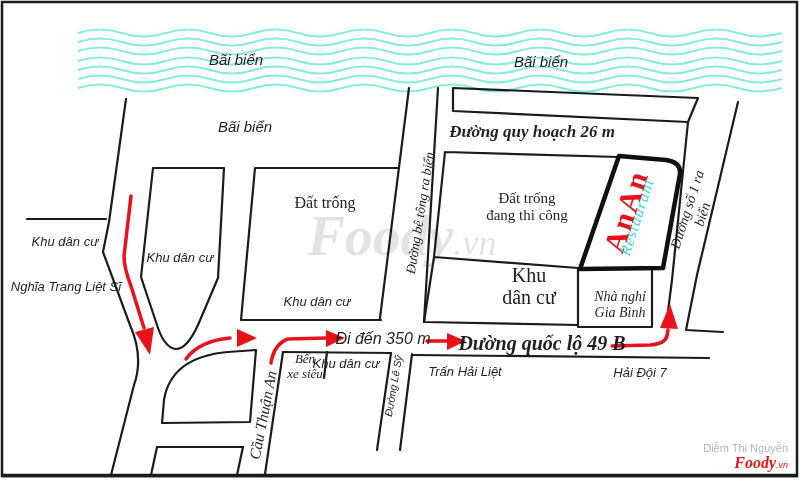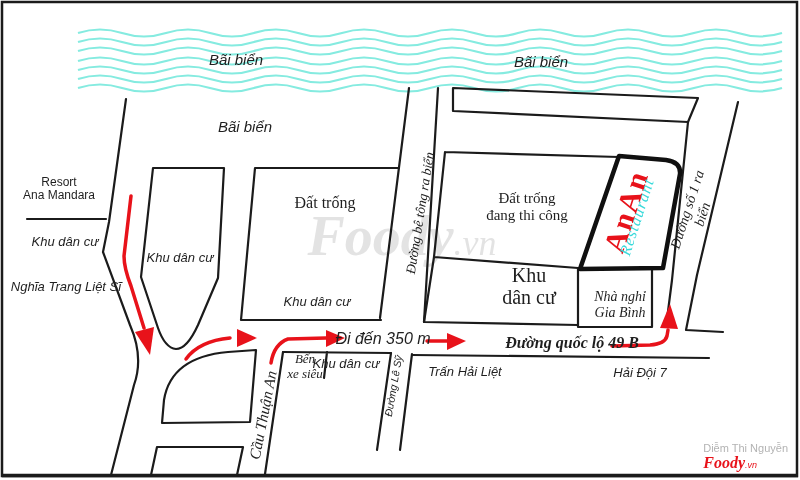--- a/index.html
+++ b/index.html
@@ -105,6 +105,7 @@
   <div class="lbl sans i" style="left:245px;top:127px;font-size:15px">Bãi biển</div>
   <div class="lbl sans i" style="left:541px;top:62px;font-size:15px">Bãi biển</div>
 
+  <div class="lbl serif i b" style="left:532px;top:132px;font-size:17px">Đường quy hoạch 26 m</div>
 
   <div class="lbl sans" style="left:59px;top:189px;font-size:12px">Resort
 Ana Mandara</div>

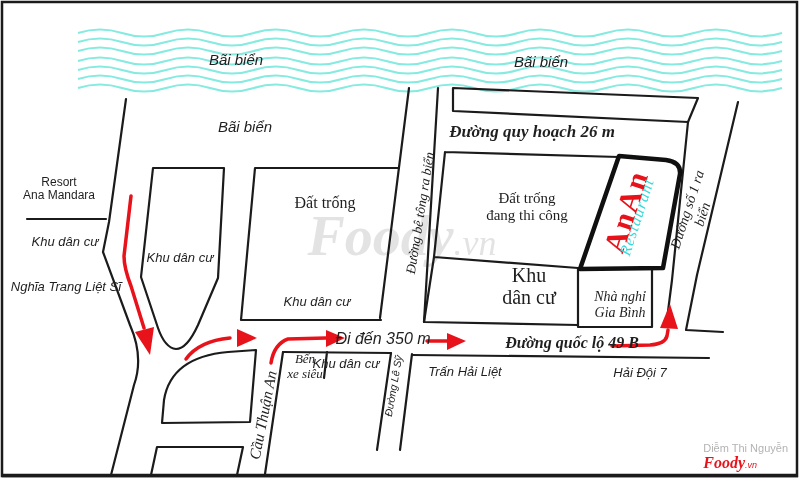--- a/index.html
+++ b/index.html
@@ -107,8 +107,6 @@
 
   <div class="lbl serif i b" style="left:532px;top:132px;font-size:17px">Đường quy hoạch 26 m</div>
 
-  <div class="lbl sans" style="left:59px;top:189px;font-size:12px">Resort
-Ana Mandara</div>
   <div class="lbl sans i" style="left:65px;top:242px;font-size:13px">Khu dân cư</div>
   <div class="lbl sans i" style="left:66px;top:287px;font-size:13px">Nghĩa Trang Liệt Sĩ</div>
   <div class="lbl sans i" style="left:180px;top:258px;font-size:13px">Khu dân cư</div>

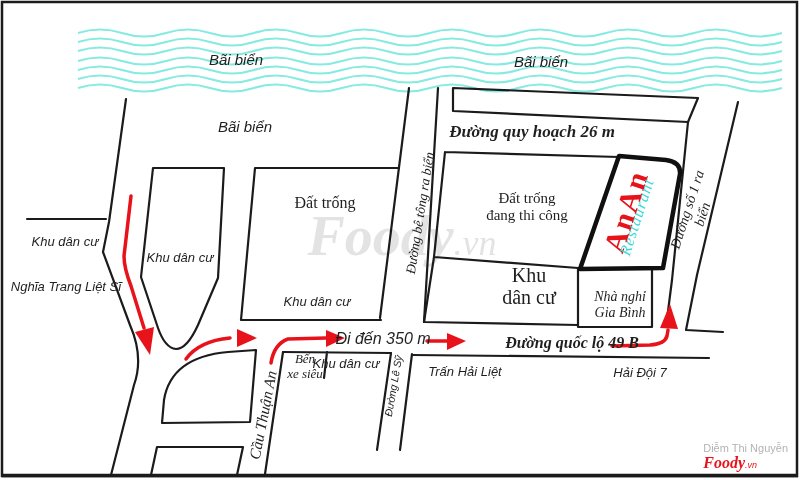--- a/index.html
+++ b/index.html
@@ -126,7 +126,7 @@
   <div class="lbl serif i" style="left:695px;top:212px;font-size:14px;transform:translate(-50%,-50%) rotate(-72deg)">Đường số 1 ra biển</div>
 
   <div class="lbl sans i" style="left:383px;top:339px;font-size:16px">Đi đến 350 m</div>
-  <div class="lbl serif i b" style="left:572px;top:343px;font-size:16px">Đường quốc lộ 49 B</div>
+  <div class="lbl serif i b" style="left:542px;top:343px;font-size:20px">Đường quốc lộ 49 B</div>
 
   <div class="lbl serif i" style="left:263px;top:415px;font-size:15.5px;transform:translate(-50%,-50%) rotate(-79deg)">Cầu Thuận An</div>
   <div class="lbl serif i" style="left:305px;top:367px;font-size:13px">Bến

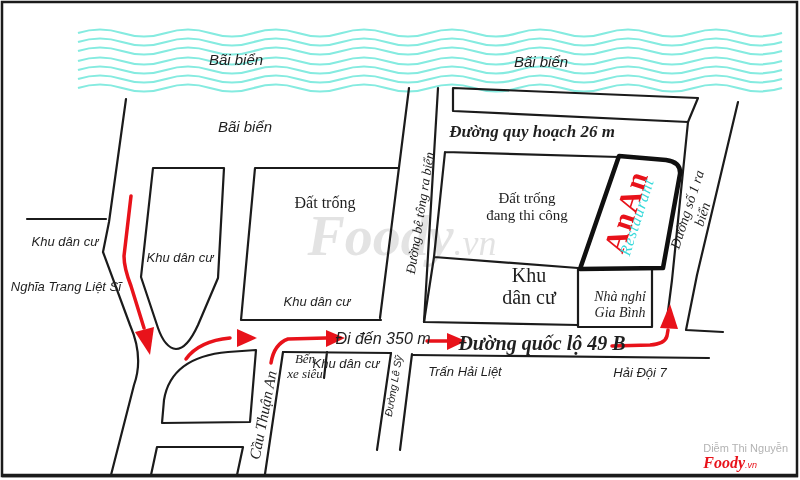--- a/index.html
+++ b/index.html
@@ -17,7 +17,7 @@
        font-family:"Liberation Serif",serif;font-style:italic;font-weight:bold;}
   #watermark .wm-brand{font-size:56px;}
   #watermark .wm-suffix{font-size:36px;font-weight:normal;}
-  #credit{position:absolute;right:12px;bottom:8px;z-index:3;line-height:1.1;}
+  #credit{position:absolute;right:12px;bottom:8px;text-align:right;z-index:3;line-height:1.1;}
   #credit .author{color:#b3b3b3;font-size:11px;font-family:"Liberation Sans",sans-serif;}
   #credit .brand{color:#e8121a;font-size:16px;font-weight:bold;font-style:italic;
        font-family:"Liberation Serif",serif;}

